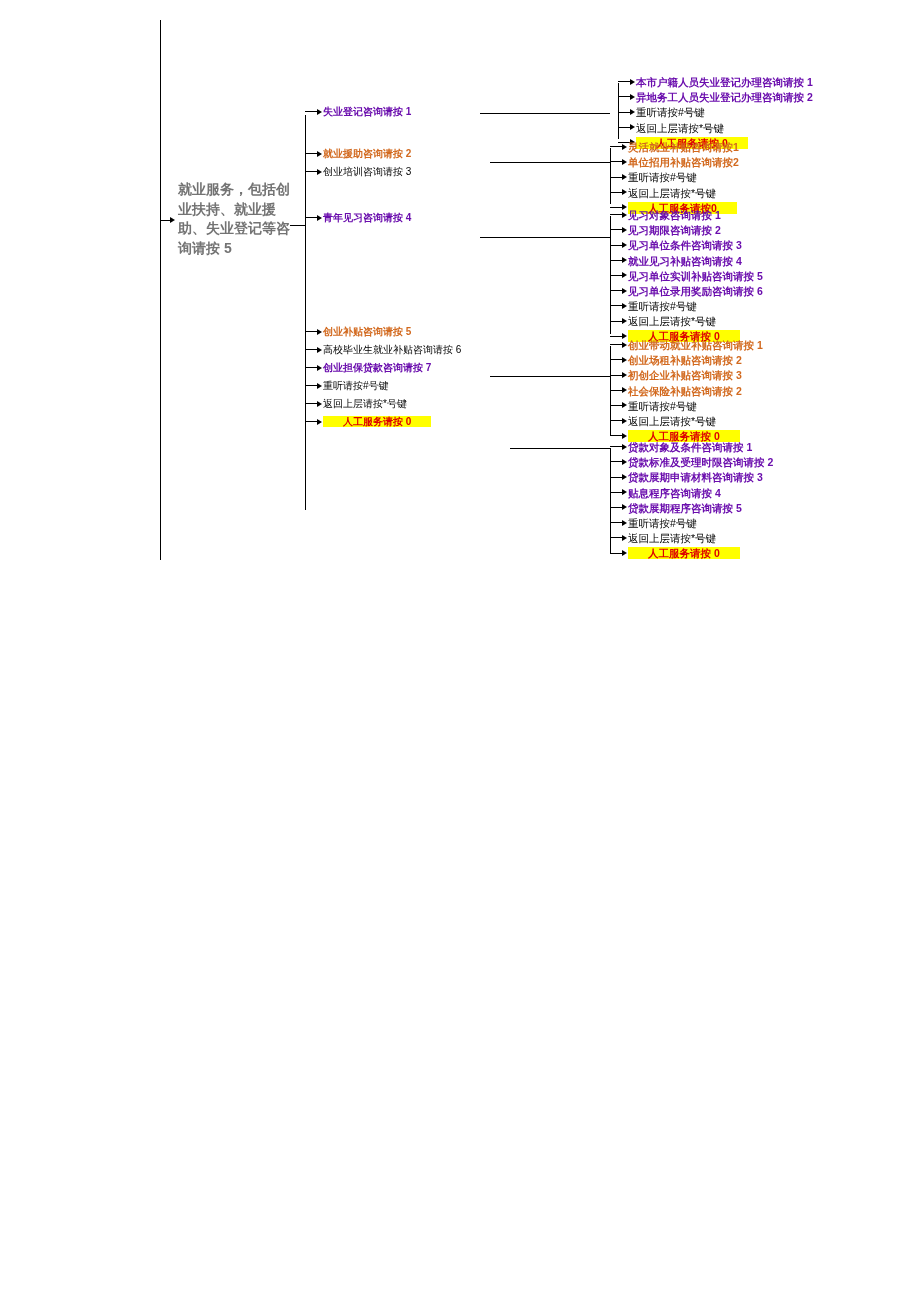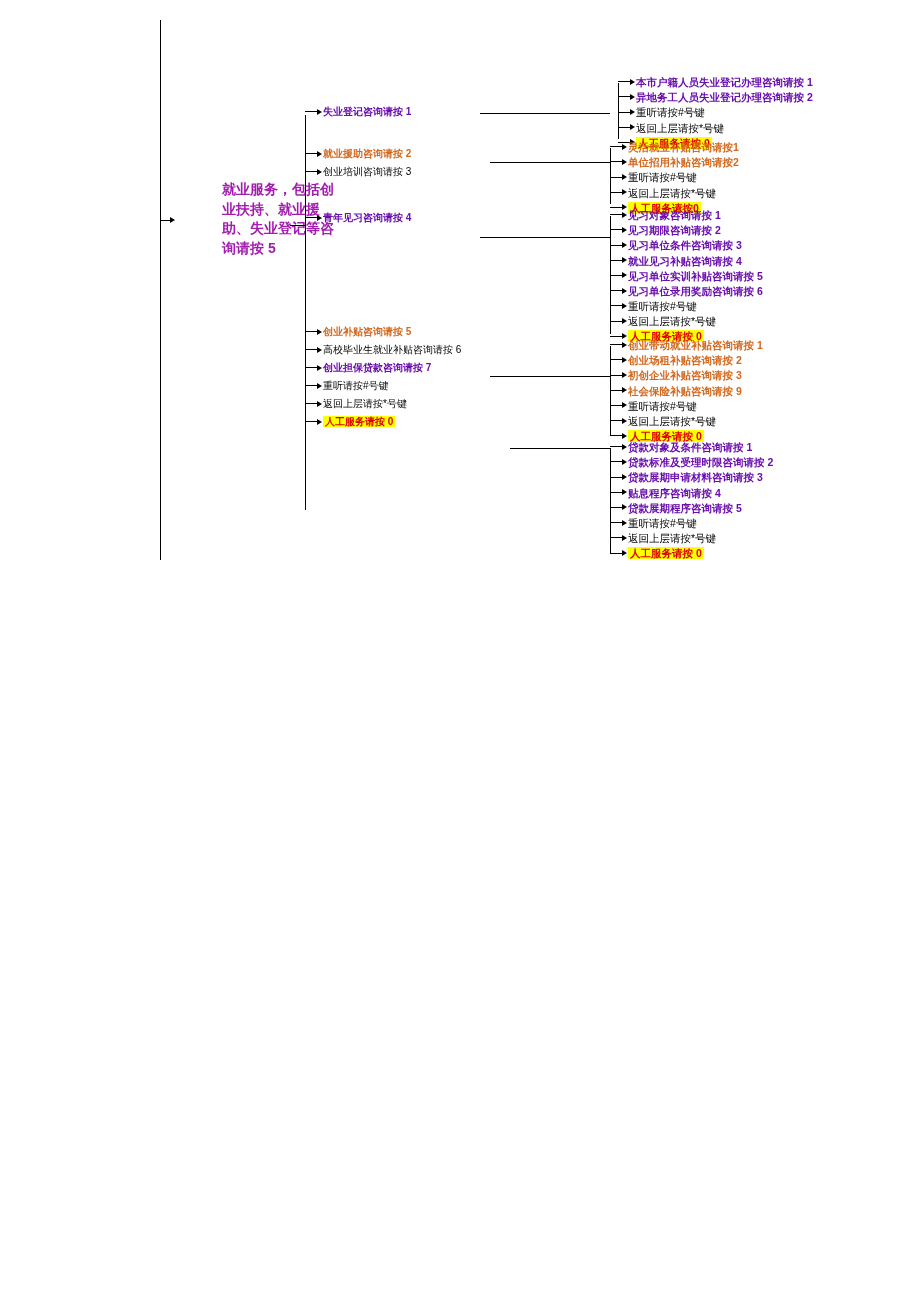--- a/index.html
+++ b/index.html
@@ -31,8 +31,7 @@
     font-size: 14px;
     font-weight: bold;
     line-height: 1.4;
-    color: #a21caf;
-    margin-left: 44px;
+    color: #737373;
   }
   .conn-h {
     position: absolute;

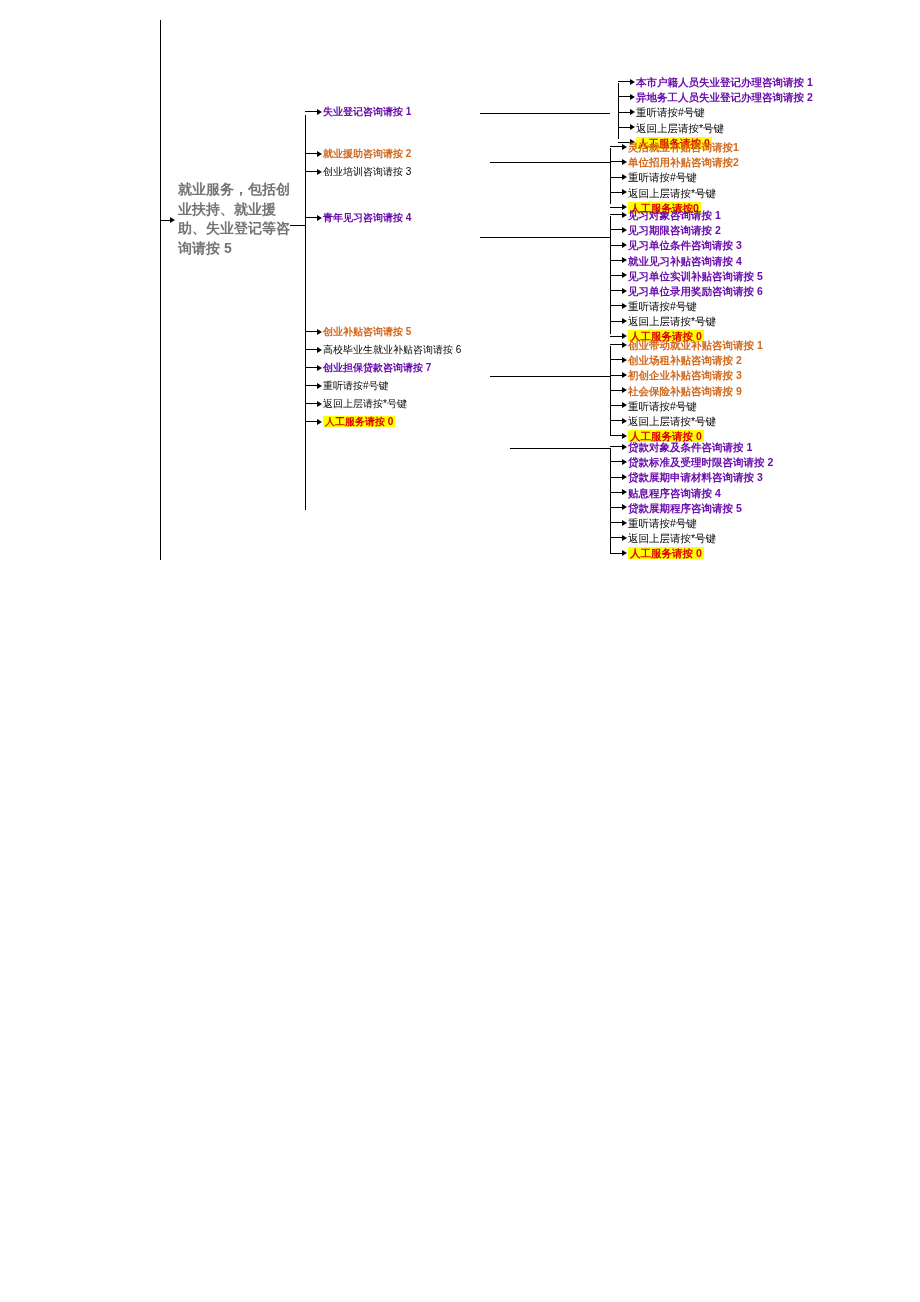--- a/index.html
+++ b/index.html
@@ -92,7 +92,7 @@
   .c-purple { color: #6a0dad; font-weight: bold; }
   .c-orange { color: #d2691e; font-weight: bold; }
   .c-black  { color: #000; font-weight: normal; }
-  .hl-yellow { background: #ffff00; color: #d00; font-weight: bold; padding: 0 2px; }
+  .hl-yellow { background: #ffff00; color: #d00; font-weight: bold; padding: 0 20px; }
 </style>
 </head>
 <body>

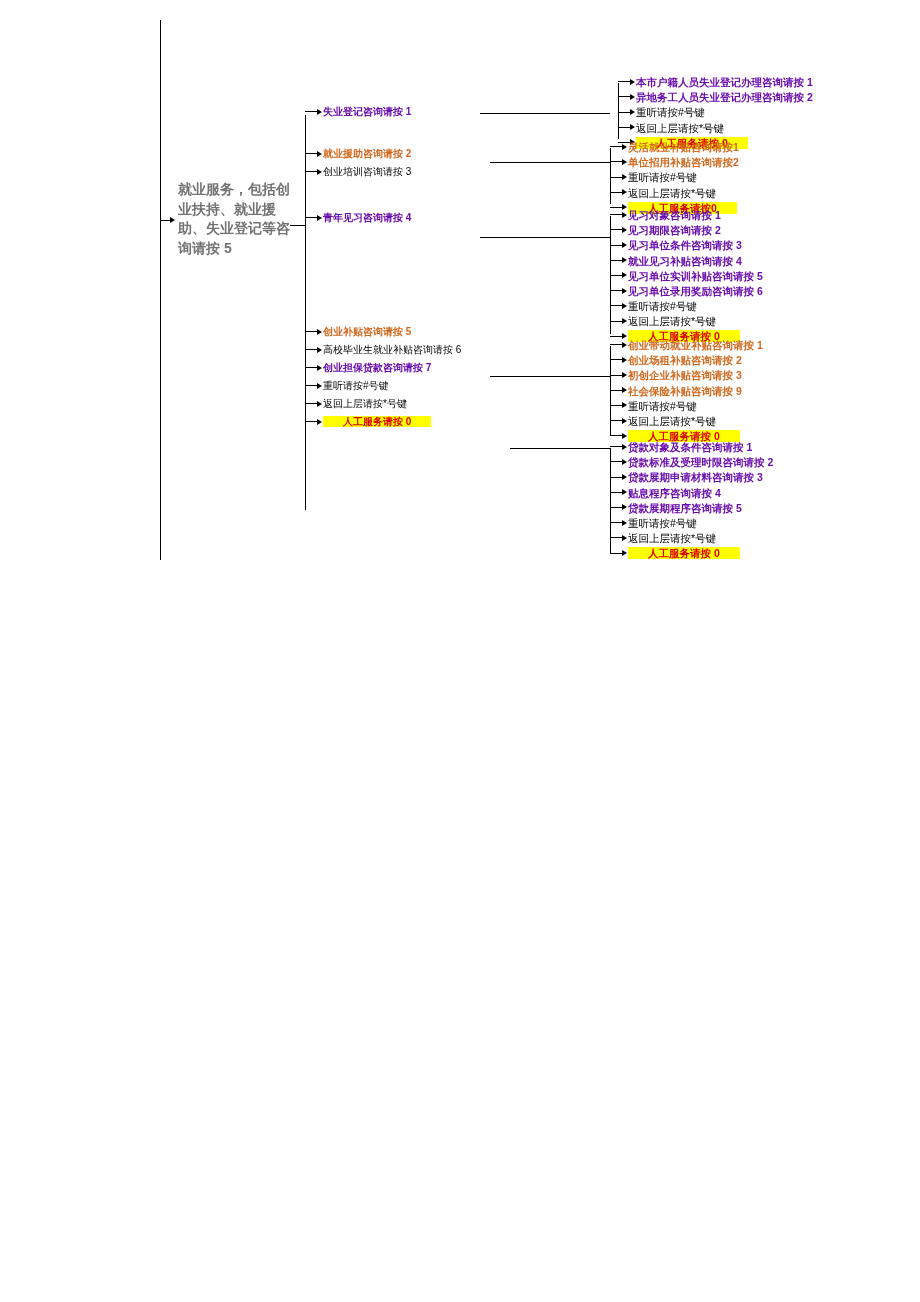--- a/index.html
+++ b/index.html
@@ -161,7 +161,7 @@
       <div class="node sm c-orange"><span>创业带动就业补贴咨询请按 1</span></div>
       <div class="node sm c-orange"><span>创业场租补贴咨询请按 2</span></div>
       <div class="node sm c-orange"><span>初创企业补贴咨询请按 3</span></div>
-      <div class="node sm c-orange"><span>社会保险补贴咨询请按 9</span></div>
+      <div class="node sm c-orange"><span>社会保险补贴咨询请按 2</span></div>
       <div class="node sm c-black"><span>重听请按#号键</span></div>
       <div class="node sm c-black"><span>返回上层请按*号键</span></div>
       <div class="node sm"><span class="hl-yellow">人工服务请按 0</span></div>

